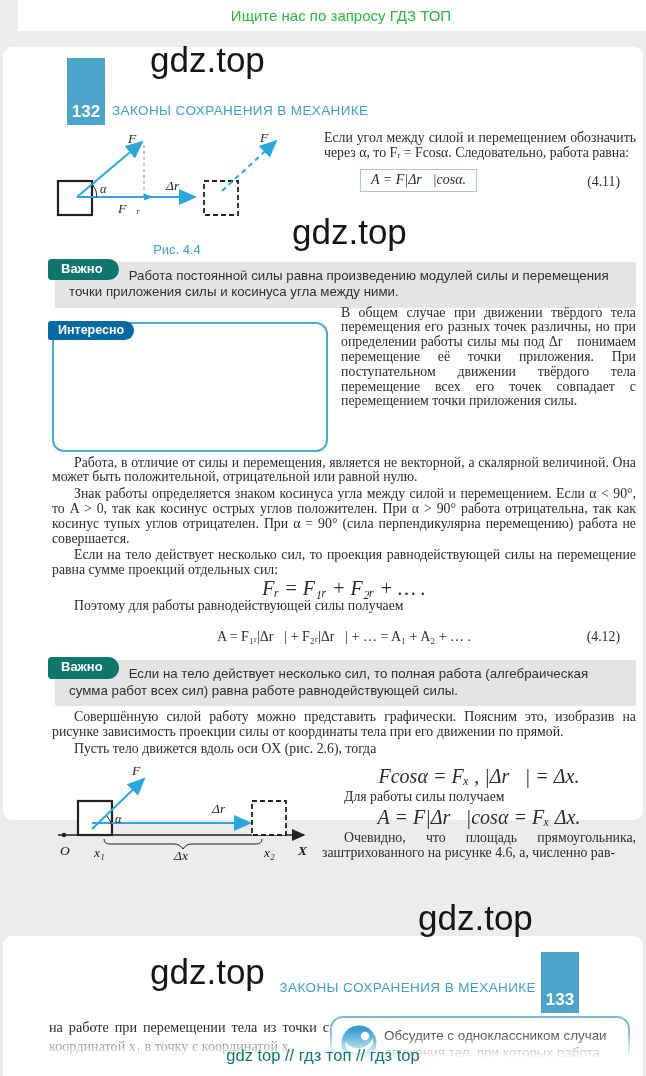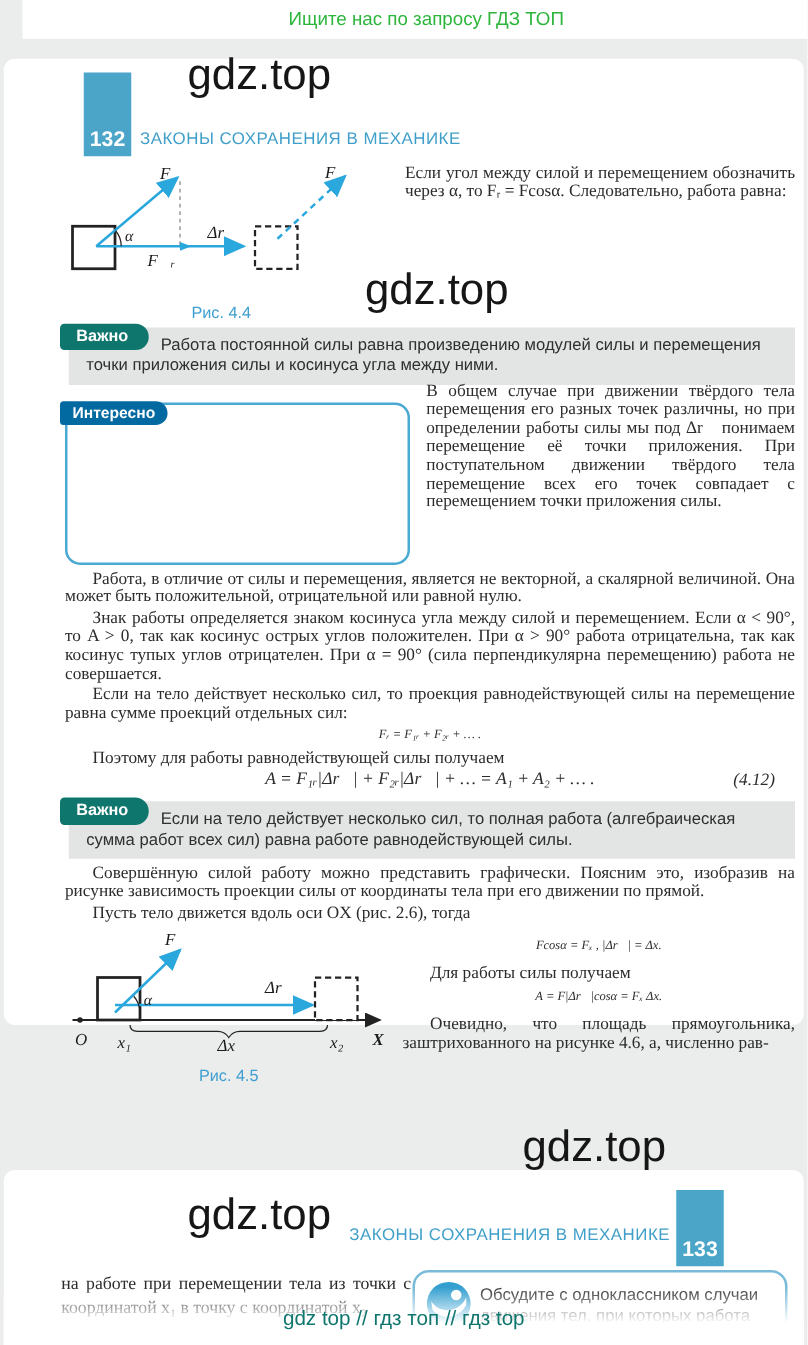--- a/index.html
+++ b/index.html
@@ -125,6 +125,10 @@
       </div>
       <div class="introcol">
         <div class="just">Если угол между силой и перемещением обозначить через α, то Fᵣ = Fcosα. Следовательно, работа равна:</div>
+        <div class="frow">
+          <span class="fbox">A = F|Δr⃗|cosα.</span>
+          <span class="fnum">(4.11)</span>
+        </div>
       </div>
     </div>
 

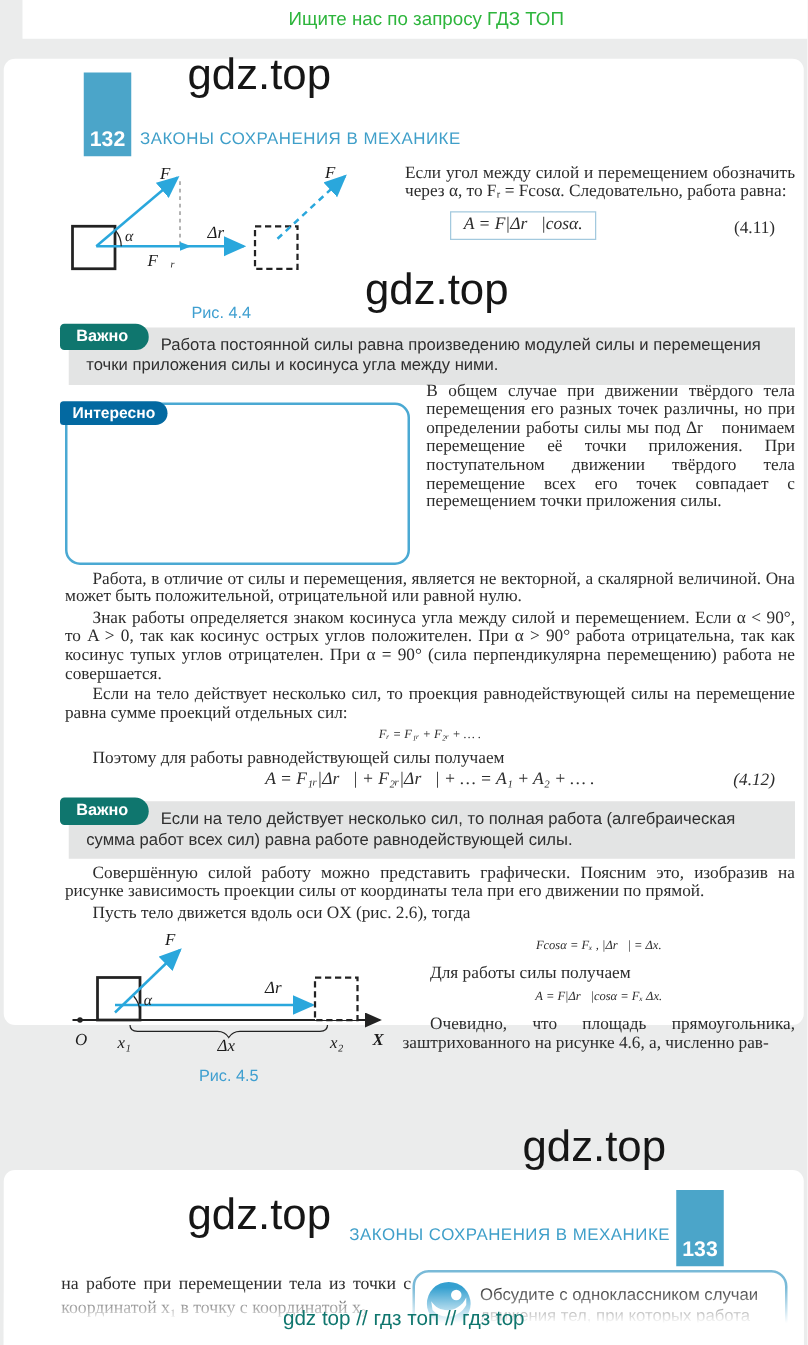--- a/index.html
+++ b/index.html
@@ -42,7 +42,7 @@
   .fbox{display:inline-block;margin-left:36px;border:1px solid #a3c9de;padding:3px 10px 4px 10px;
       font-style:italic;font-size:14px;}
   .fnum{position:absolute;right:16px;top:6px;font-size:13.8px;}
-  .fcenter{text-align:center;font-style:italic;font-size:10px;margin:3px 0;}
+  .fcenter{text-align:center;font-style:italic;font-size:20px;margin:3px 0;}
   .f412row{position:relative;text-align:center;font-style:italic;font-size:14px;margin:3px 0;}
 
   .vazhno{background:#e3e4e4;margin-left:3px;margin-top:4px;padding:6px 10px 7px 14px;

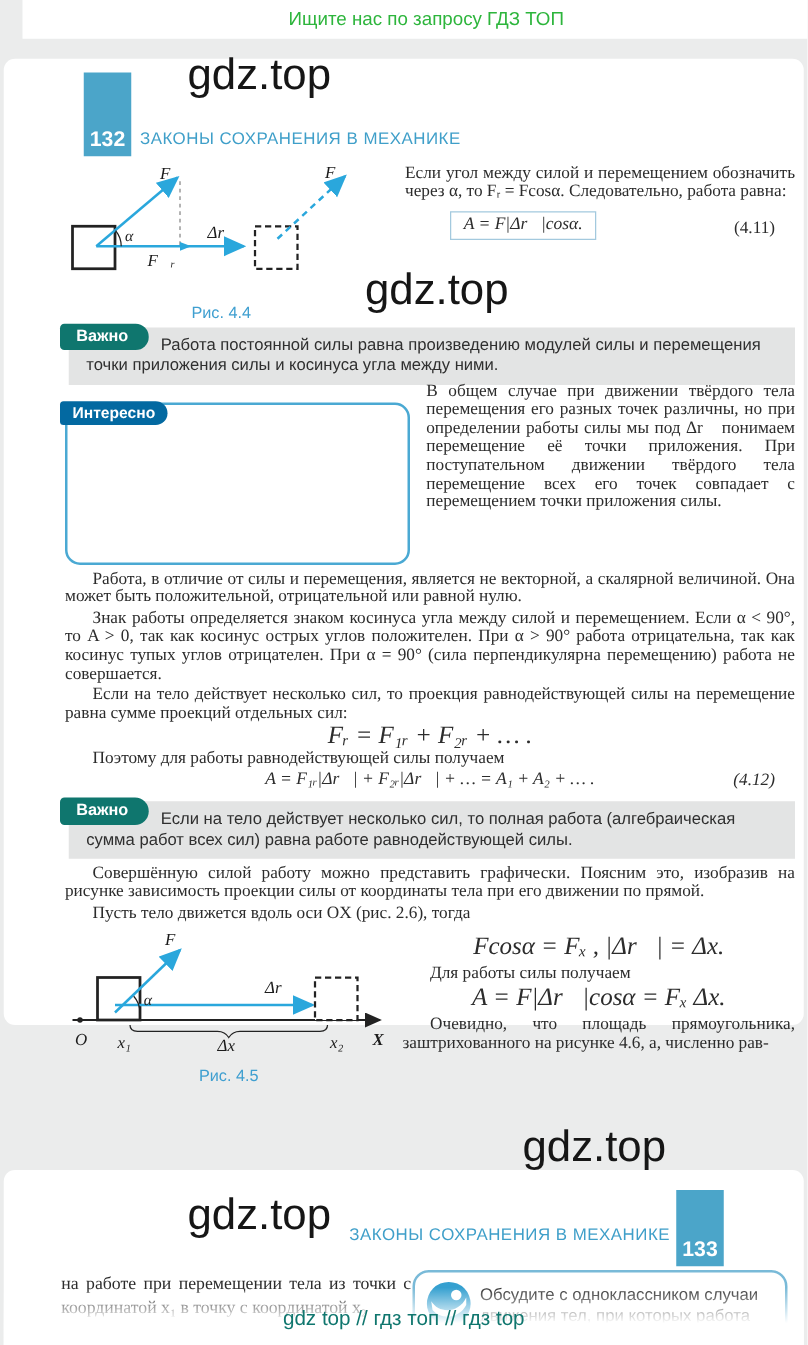--- a/index.html
+++ b/index.html
@@ -43,7 +43,7 @@
       font-style:italic;font-size:14px;}
   .fnum{position:absolute;right:16px;top:6px;font-size:13.8px;}
   .fcenter{text-align:center;font-style:italic;font-size:20px;margin:3px 0;}
-  .f412row{position:relative;text-align:center;font-style:italic;font-size:14px;margin:3px 0;}
+  .f412row{position:relative;text-align:center;font-size:14px;margin:16px 0;}
 
   .vazhno{background:#e3e4e4;margin-left:3px;margin-top:4px;padding:6px 10px 7px 14px;
       font-family:"Liberation Sans",sans-serif;font-size:13.3px;line-height:16.5px;color:#2f2f2f;}

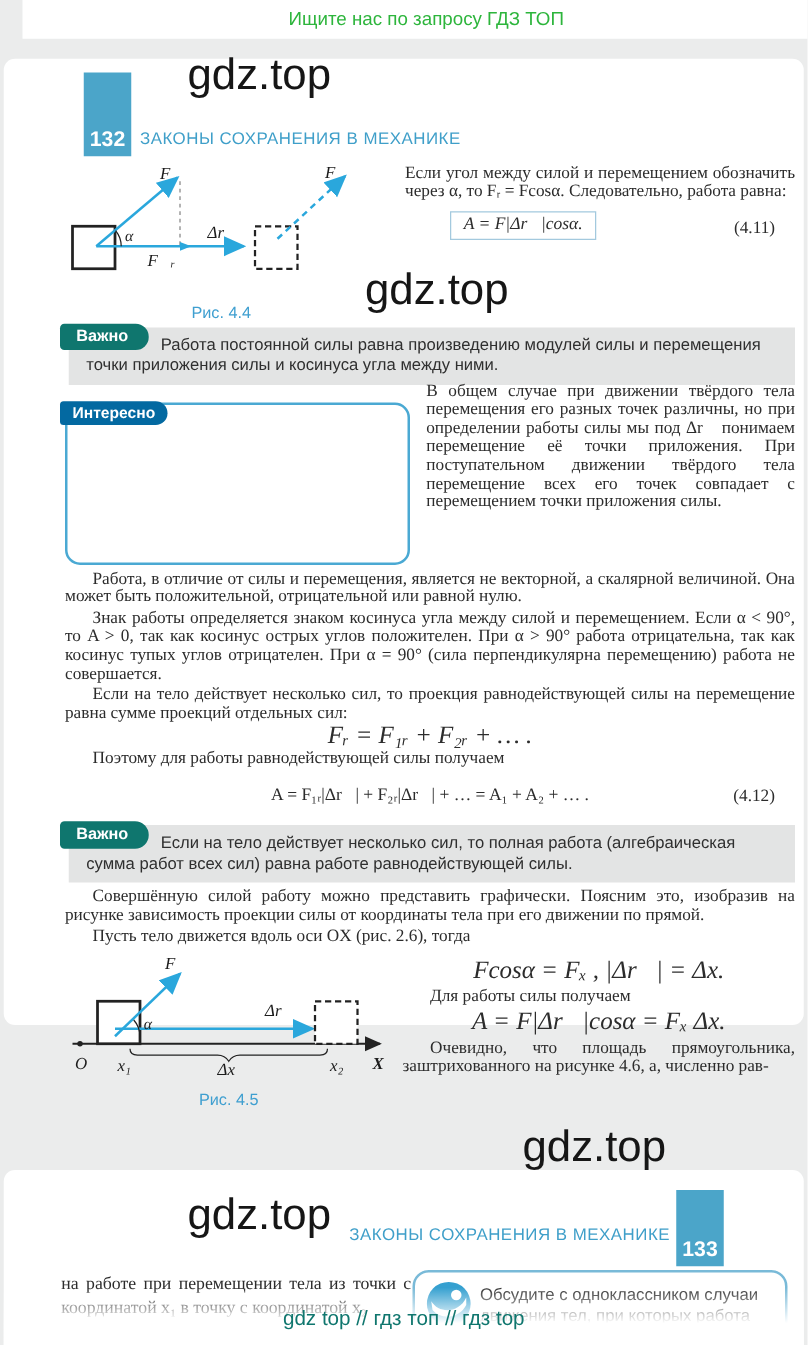--- a/index.html
+++ b/index.html
@@ -190,7 +190,6 @@
           <text x="122" y="97">Δx</text>
           <text x="246" y="92" style="font-weight:bold">X</text>
         </svg>
-        <div class="figcap cap45">Рис. 4.5</div>
       </div>
       <div class="col3">
         <div class="fcenter">Fcosα = Fₓ ,   |Δr⃗| = Δx.</div>

